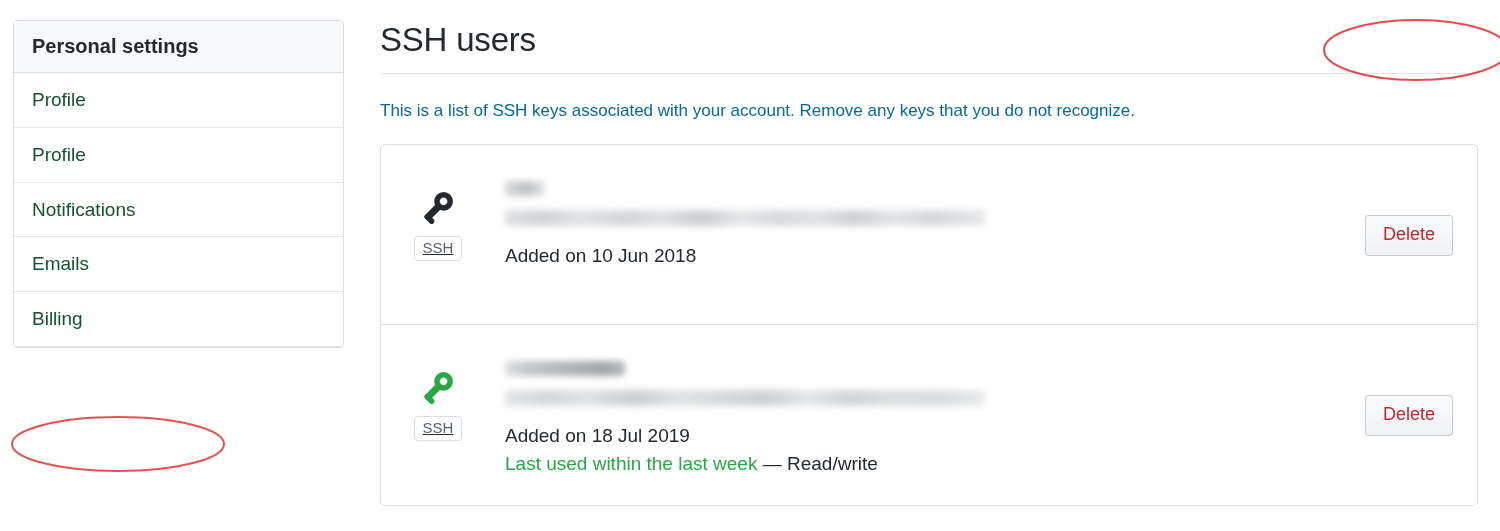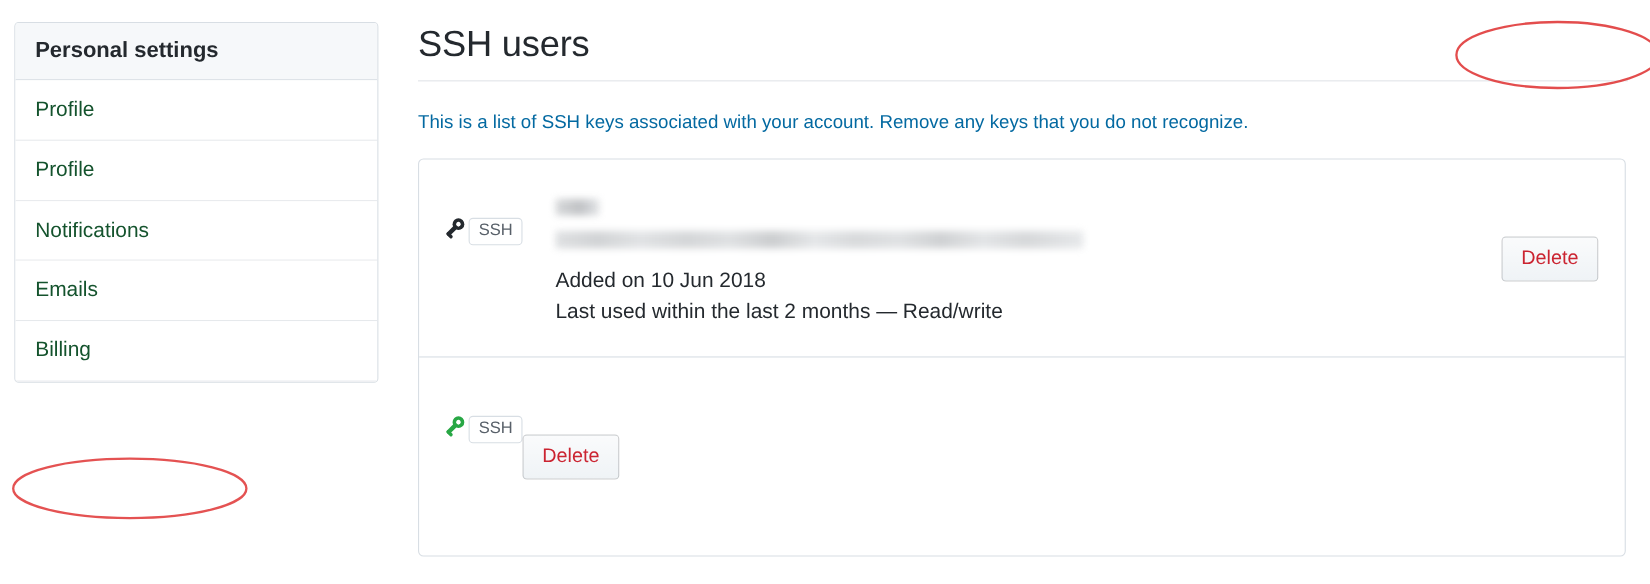--- a/index.html
+++ b/index.html
@@ -146,9 +146,10 @@
     width: 74px;
     flex: 0 0 74px;
     display: flex;
-    flex-direction: row;
+    flex-direction: column;
     align-items: center;
     padding-top: 18px;
+    text-decoration: underline;
   }
   .key-icon {
     width: 44px;

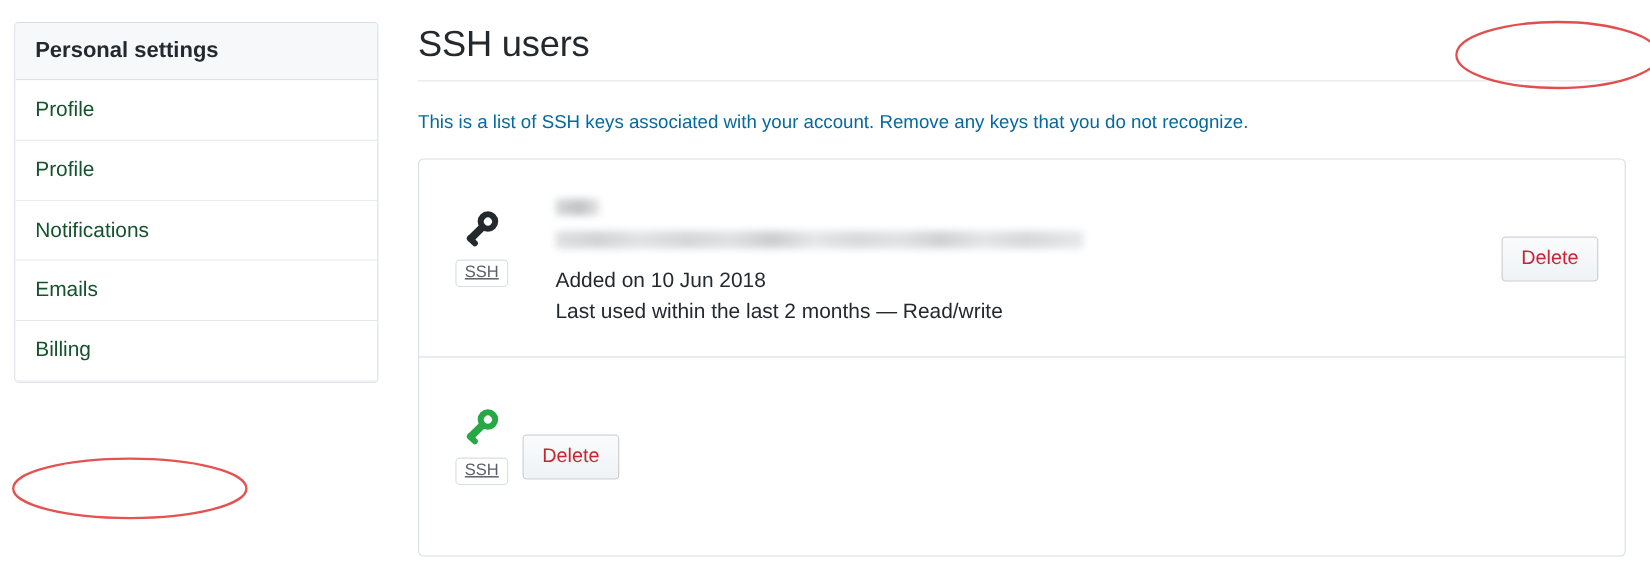--- a/index.html
+++ b/index.html
@@ -297,7 +297,6 @@
           <span class="redact redact-title"></span>
           <span class="redact redact-fp"></span>
           <div class="key-meta">Added on 10 Jun 2018</div>
-          <div class="key-meta"><span>Last used within the last 2 months</span><span> — Read/write</span></div>
         </div>
 
         <div class="delete-col">

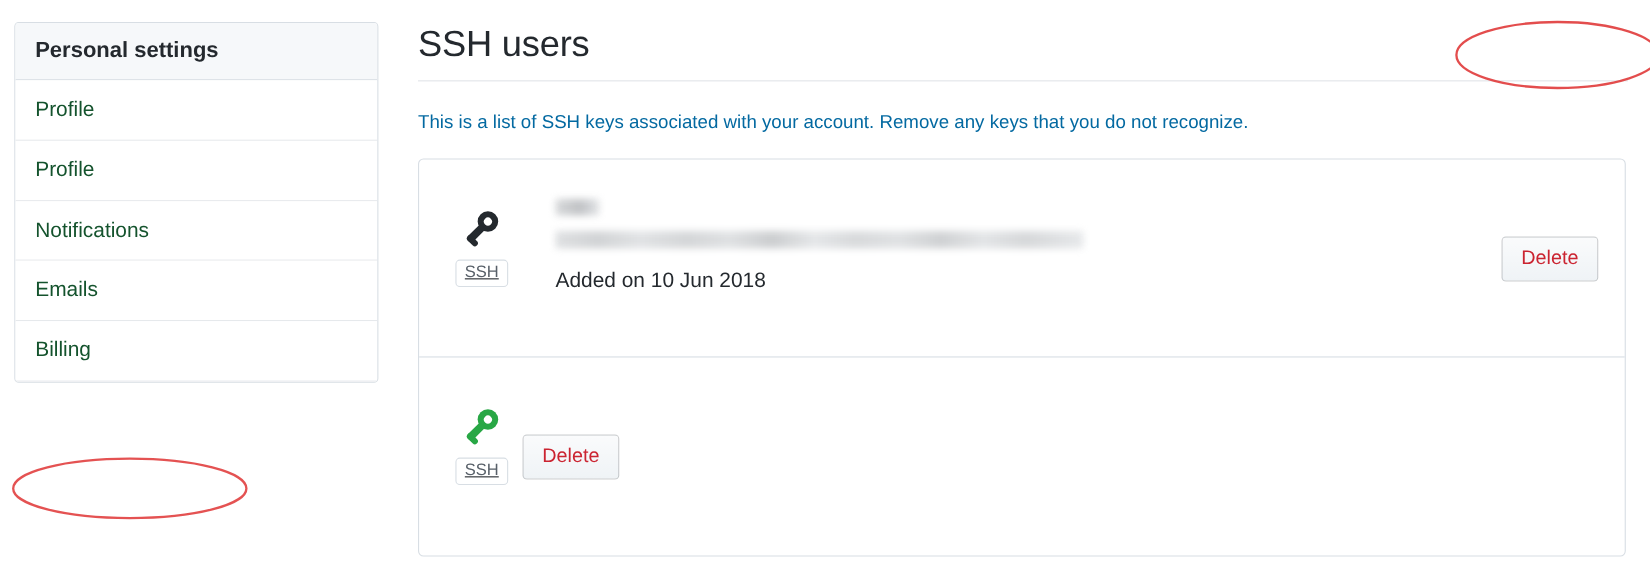--- a/index.html
+++ b/index.html
@@ -317,6 +317,12 @@
           <span class="ssh-badge">SSH</span>
         </div>
 
+        <div class="key-body">
+          <span class="redact redact-title wide"></span>
+          <span class="redact redact-fp two"></span>
+          <div class="key-meta">Added on 18 Jul 2019</div>
+          <div class="key-meta"><span class="used-green">Last used within the last week</span><span> — Read/write</span></div>
+        </div>
 
         <div class="delete-col">
           <button class="delete-btn">Delete</button>

